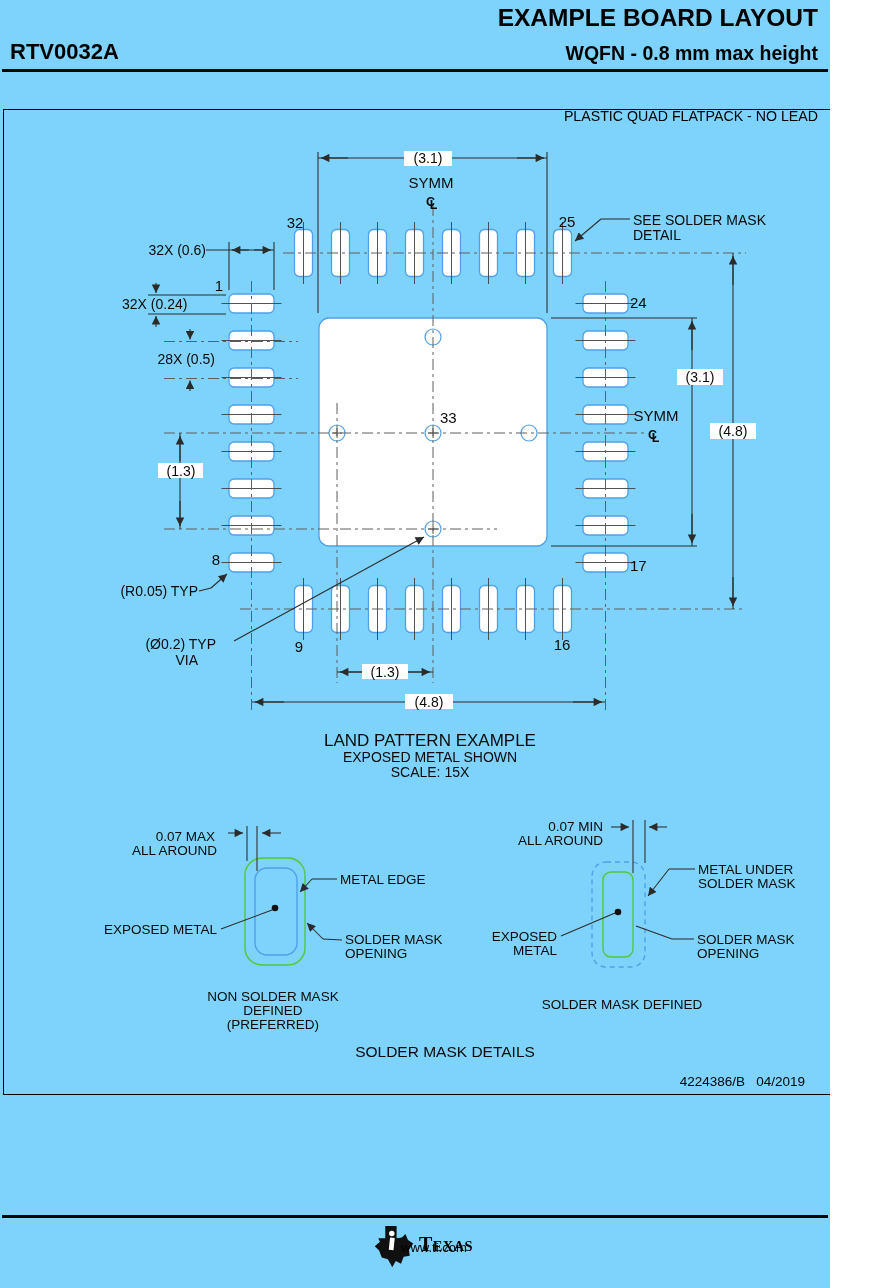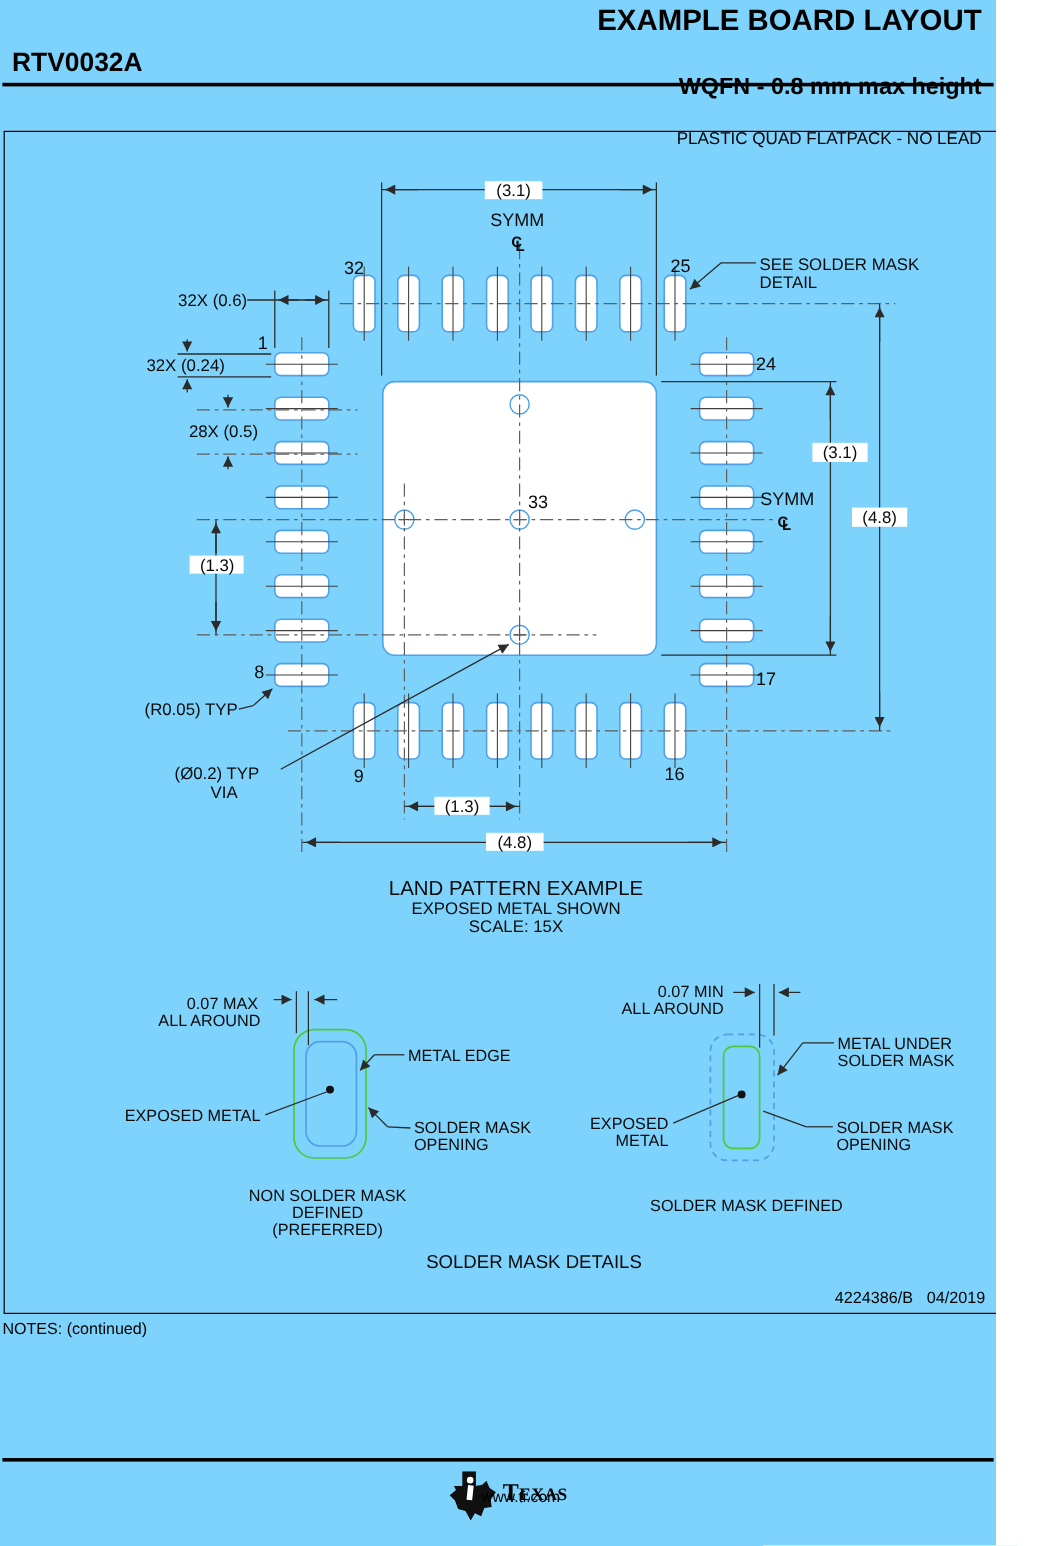--- a/index.html
+++ b/index.html
@@ -8,7 +8,7 @@
   .abs{position:absolute;}
   .doc-title{top:4px;right:12px;font-size:24.5px;font-weight:bold;}
   .part-number{top:39px;left:10px;font-size:22px;font-weight:bold;}
-  .pkg-title{top:42px;right:12px;font-size:19.5px;font-weight:bold;margin-top:19px;}
+  .pkg-title{top:42px;right:12px;font-size:19.5px;font-weight:bold;}
   .rule{left:2px;right:2px;top:69px;height:3px;background:#000;}
   .pkg-subtitle{top:80px;right:12px;font-size:14.2px;margin-top:28px;}
   .border-box{left:3px;top:109px;width:869px;height:984px;border:1.6px solid #000;}

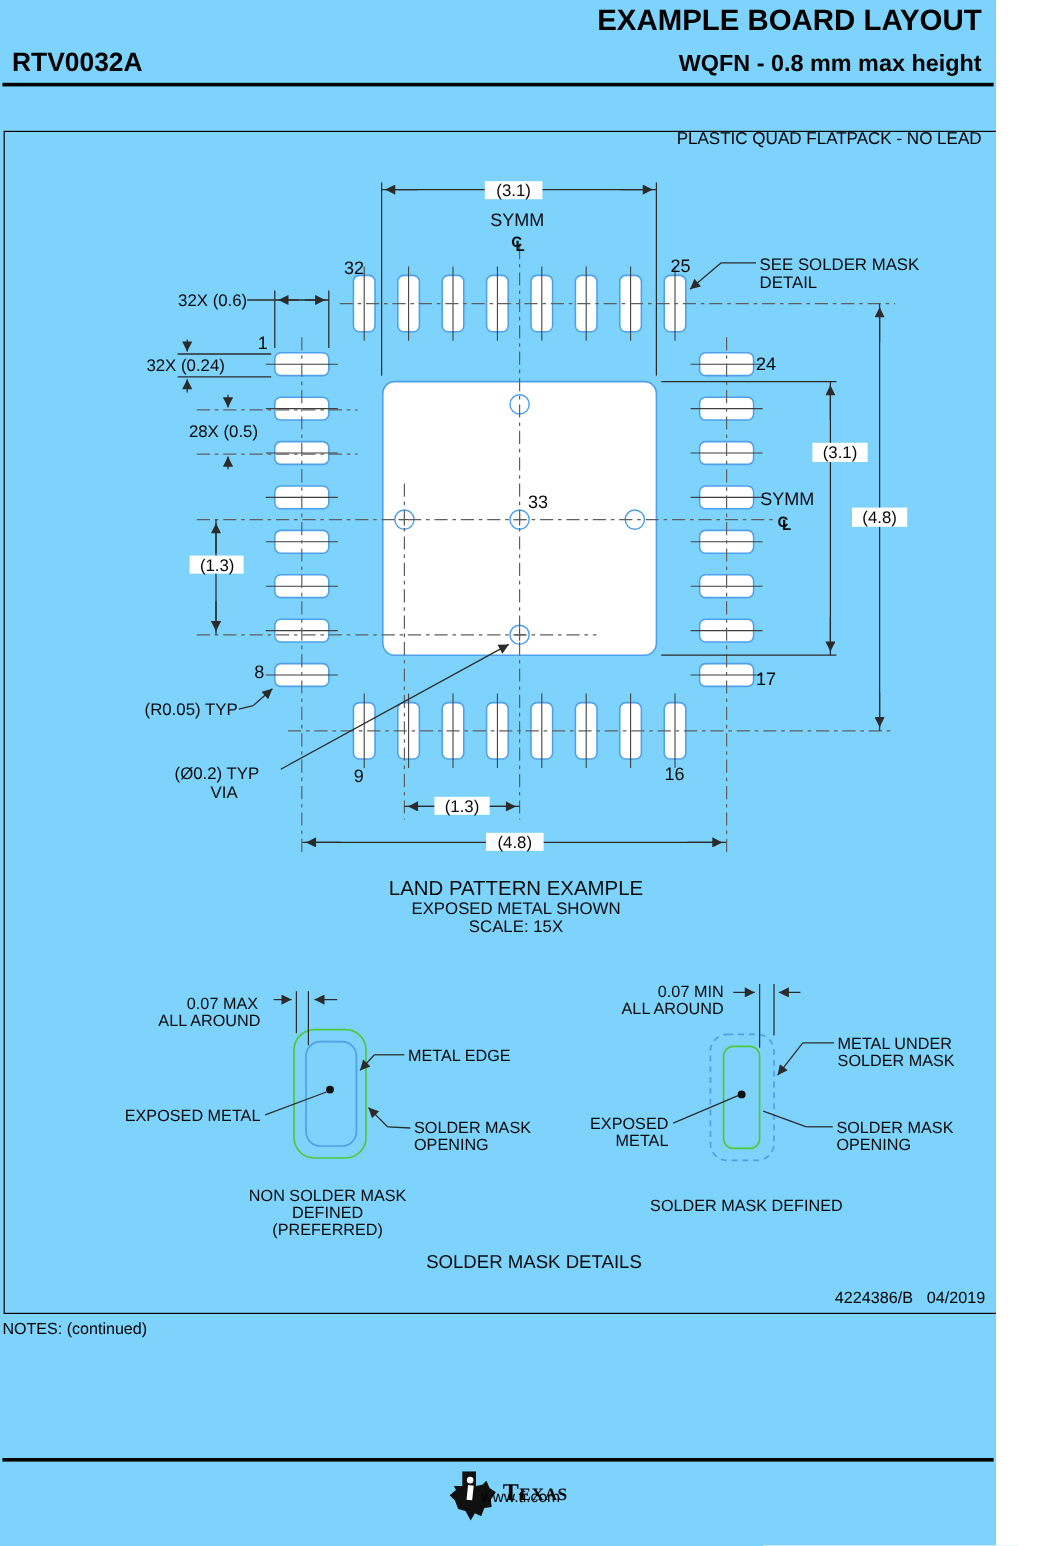--- a/index.html
+++ b/index.html
@@ -13,7 +13,7 @@
   .pkg-subtitle{top:80px;right:12px;font-size:14.2px;margin-top:28px;}
   .border-box{left:3px;top:109px;width:869px;height:984px;border:1.6px solid #000;}
   .drawing-svg{left:0;top:0;width:878px;height:1288px;}
-  .revision{top:1074px;right:9px;font-size:13.5px;white-space:pre;}
+  .revision{top:1074px;right:25px;font-size:13.5px;white-space:pre;}
   .notes{left:2px;top:1100px;width:806px;font-size:13.4px;line-height:15.3px;}
   .notes-heading{margin:0 0 15px 0;}
   .note-item{padding-left:16px;text-indent:-16px;margin-bottom:2px;}

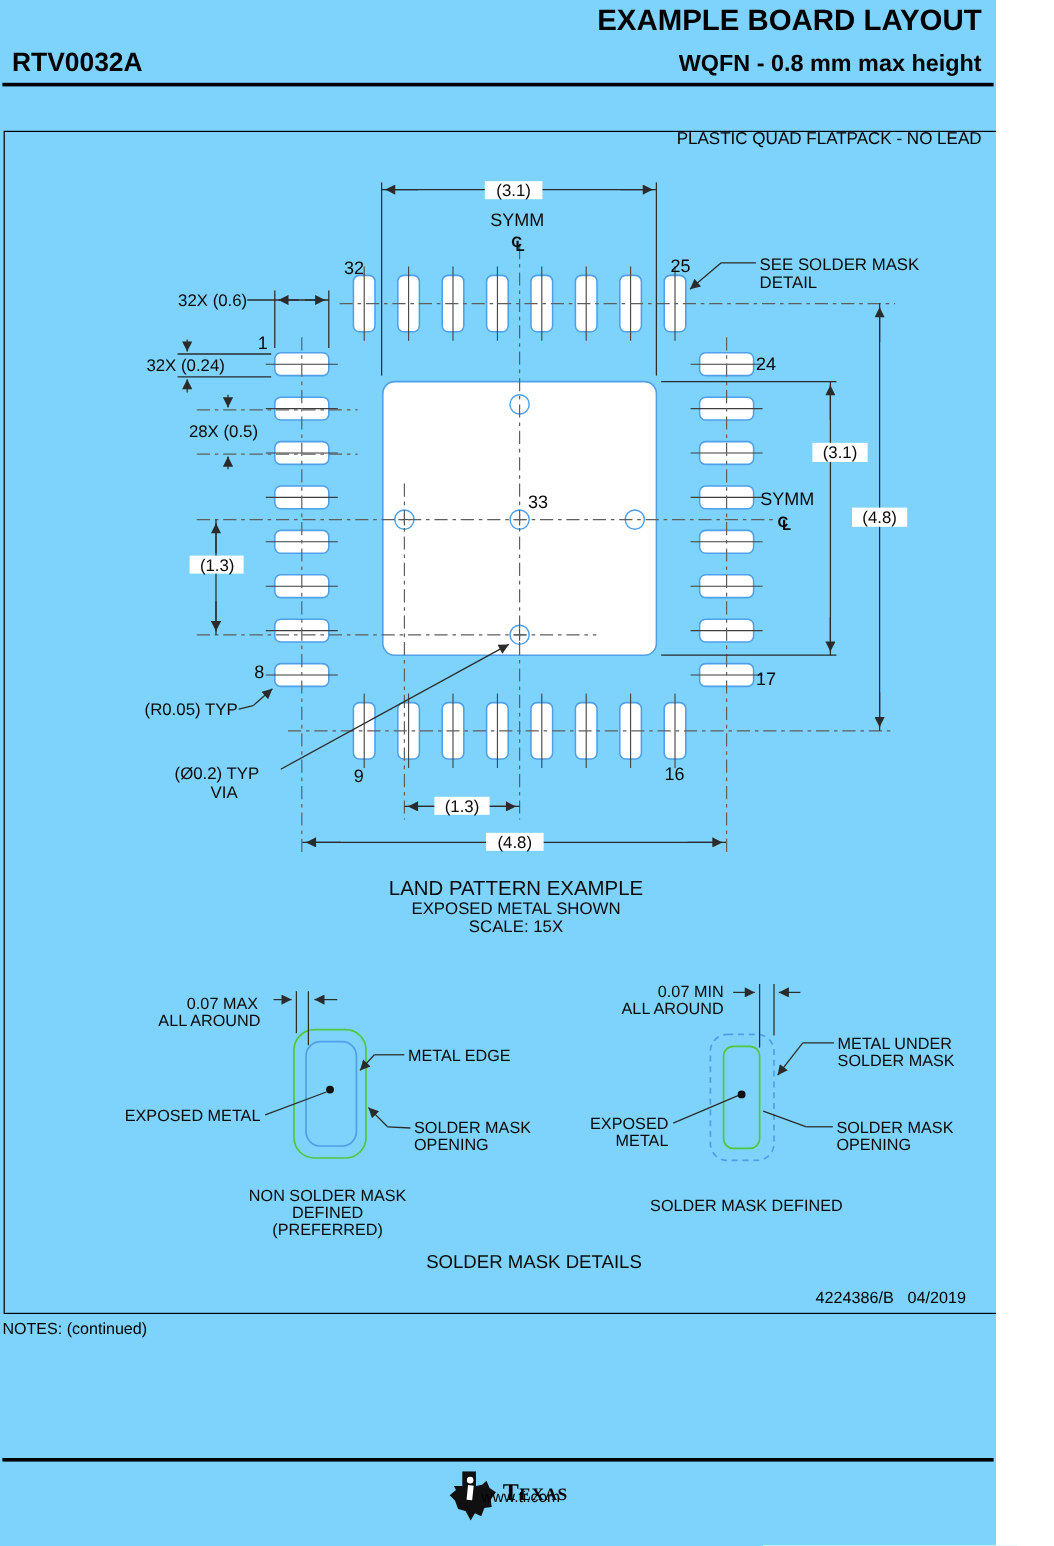--- a/index.html
+++ b/index.html
@@ -321,7 +321,6 @@
   <div class="abs revision">4224386/B   04/2019</div>
 
   <div class="abs notes">
-    <p class="notes-heading">NOTES: (continued)</p>
   </div>
 
   <div class="abs footer-rule"></div>

